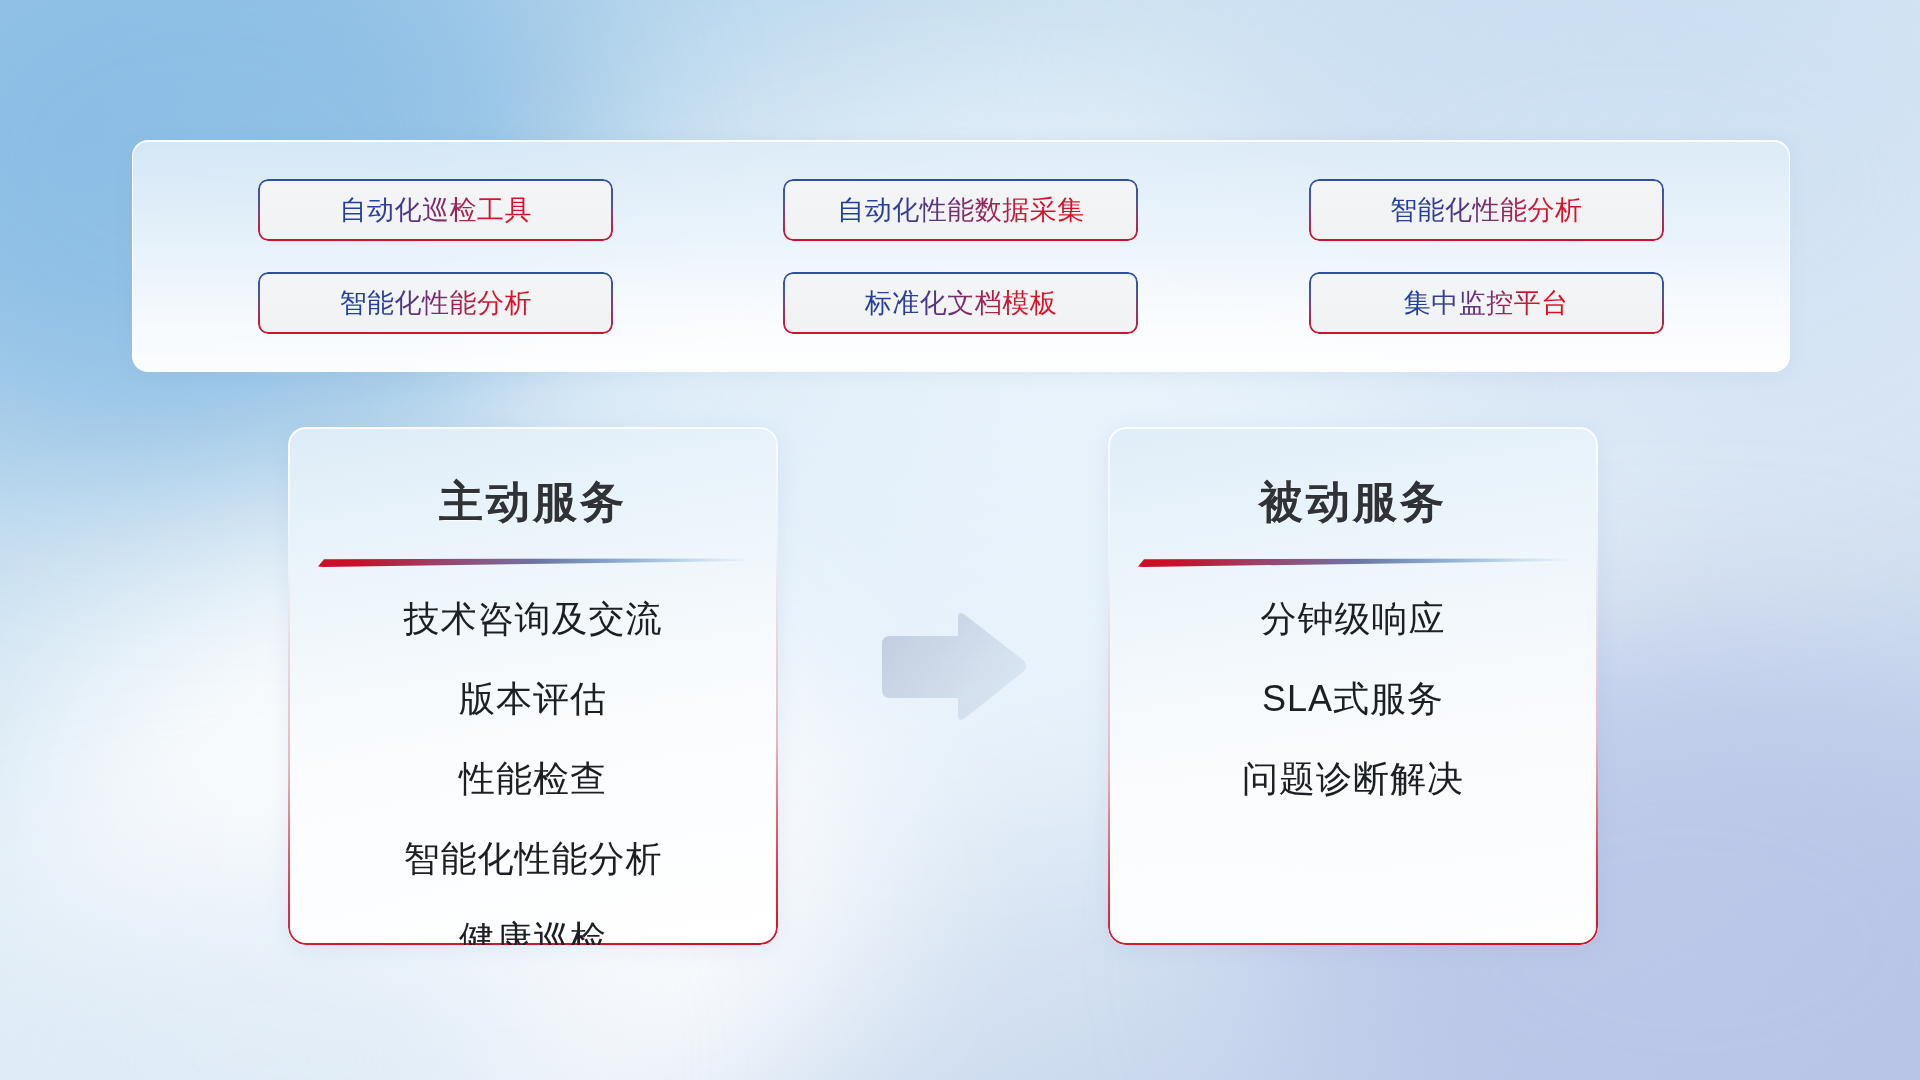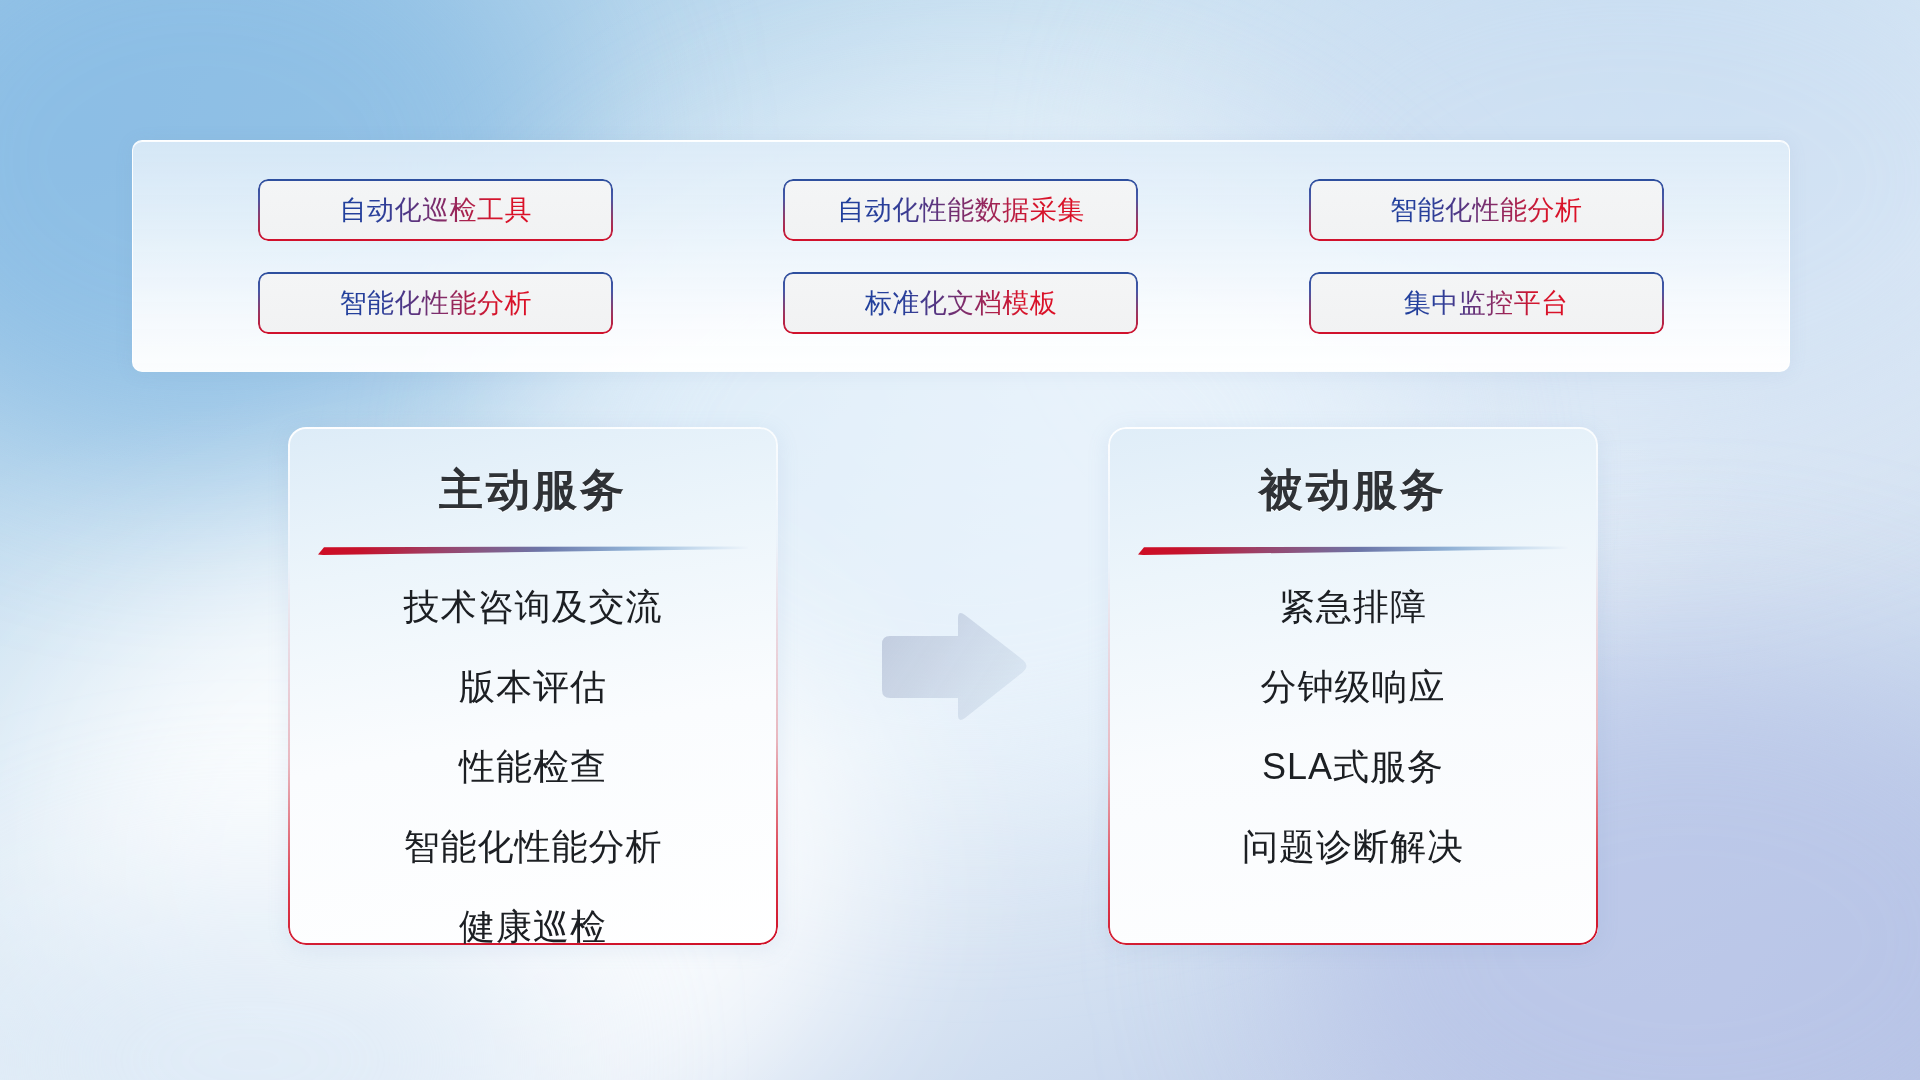--- a/index.html
+++ b/index.html
@@ -46,7 +46,7 @@
     top: 140px;
     width: 1658px;
     height: 232px;
-    border-radius: 10px;
+    border-radius: 16px;
     background: linear-gradient(180deg,
         rgba(222,236,248,0.88) 0%,
         rgba(235,244,251,0.92) 40%,

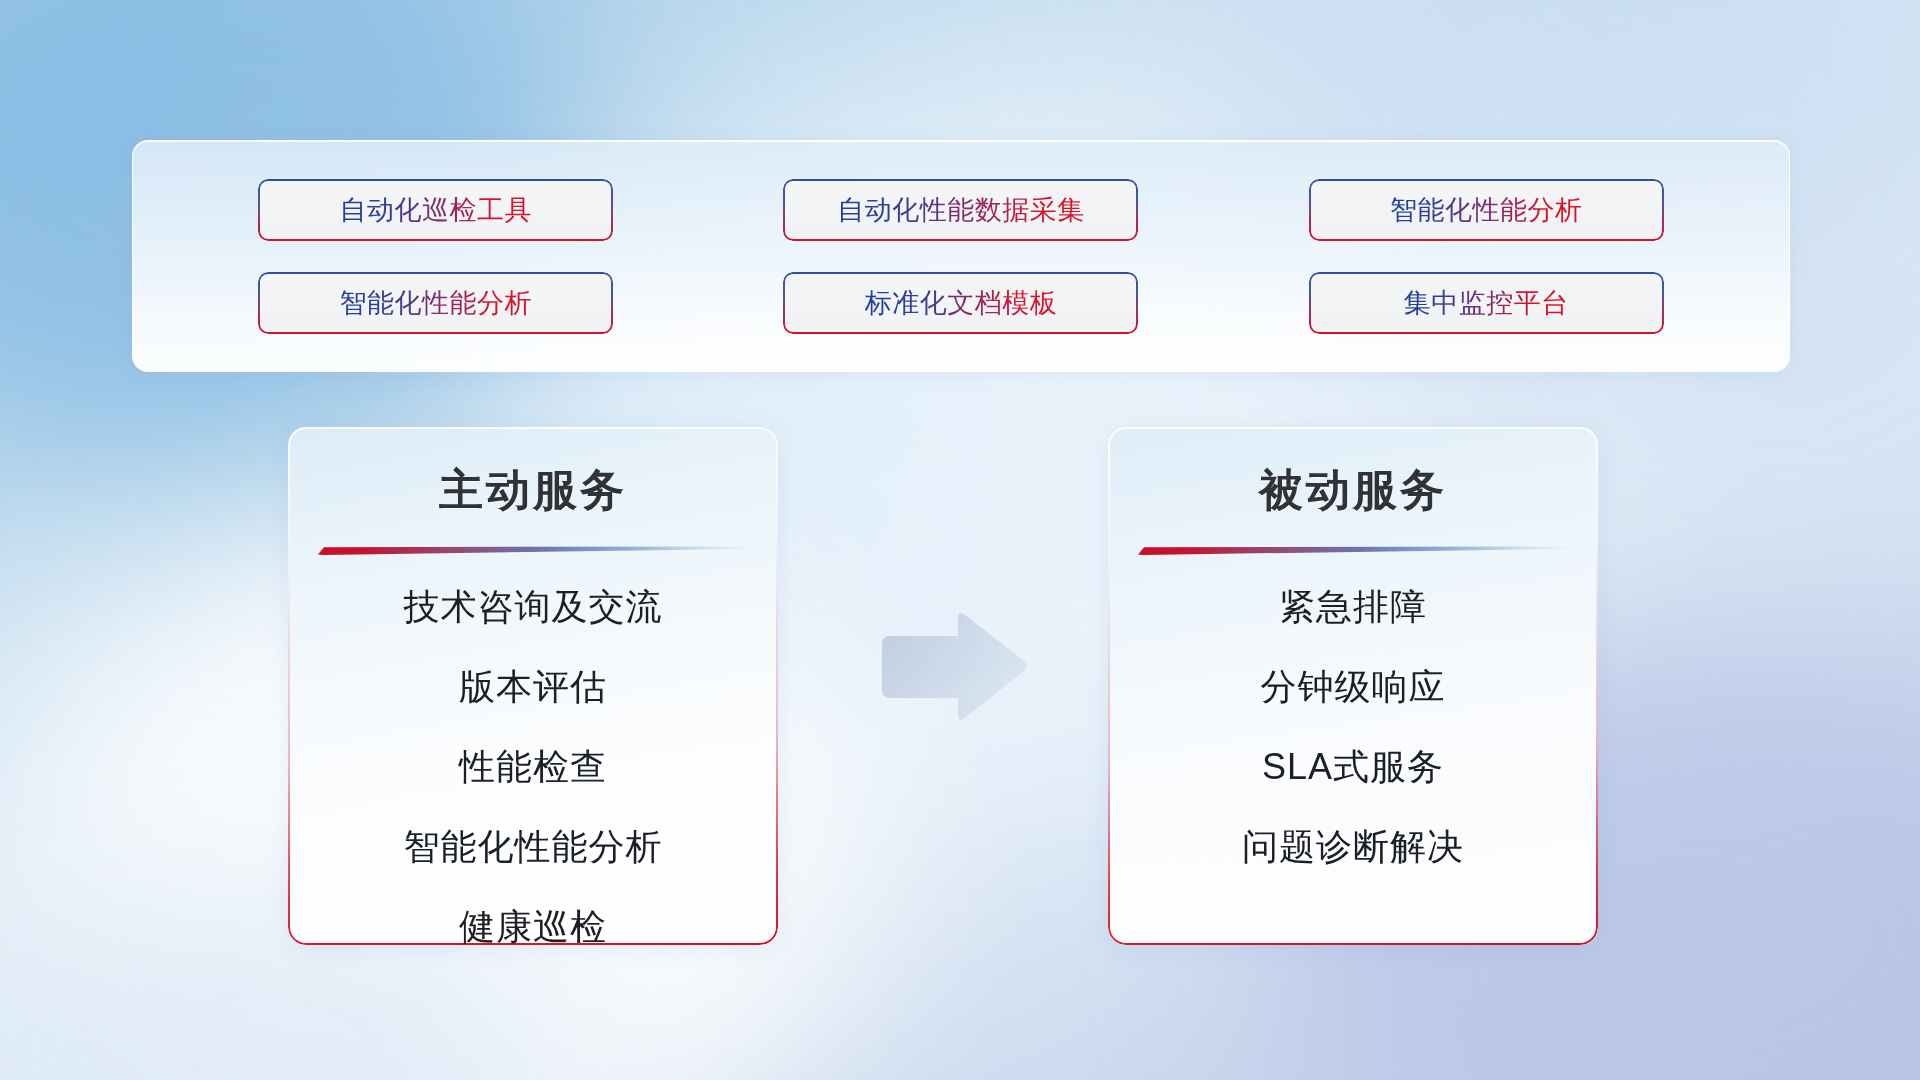--- a/index.html
+++ b/index.html
@@ -142,7 +142,7 @@
     position: relative;
     text-align: center;
     margin: 0;
-    padding-top: 34px;
+    padding-top: 46px;
     font-size: 44px;
     font-weight: 700;
     letter-spacing: 3px;

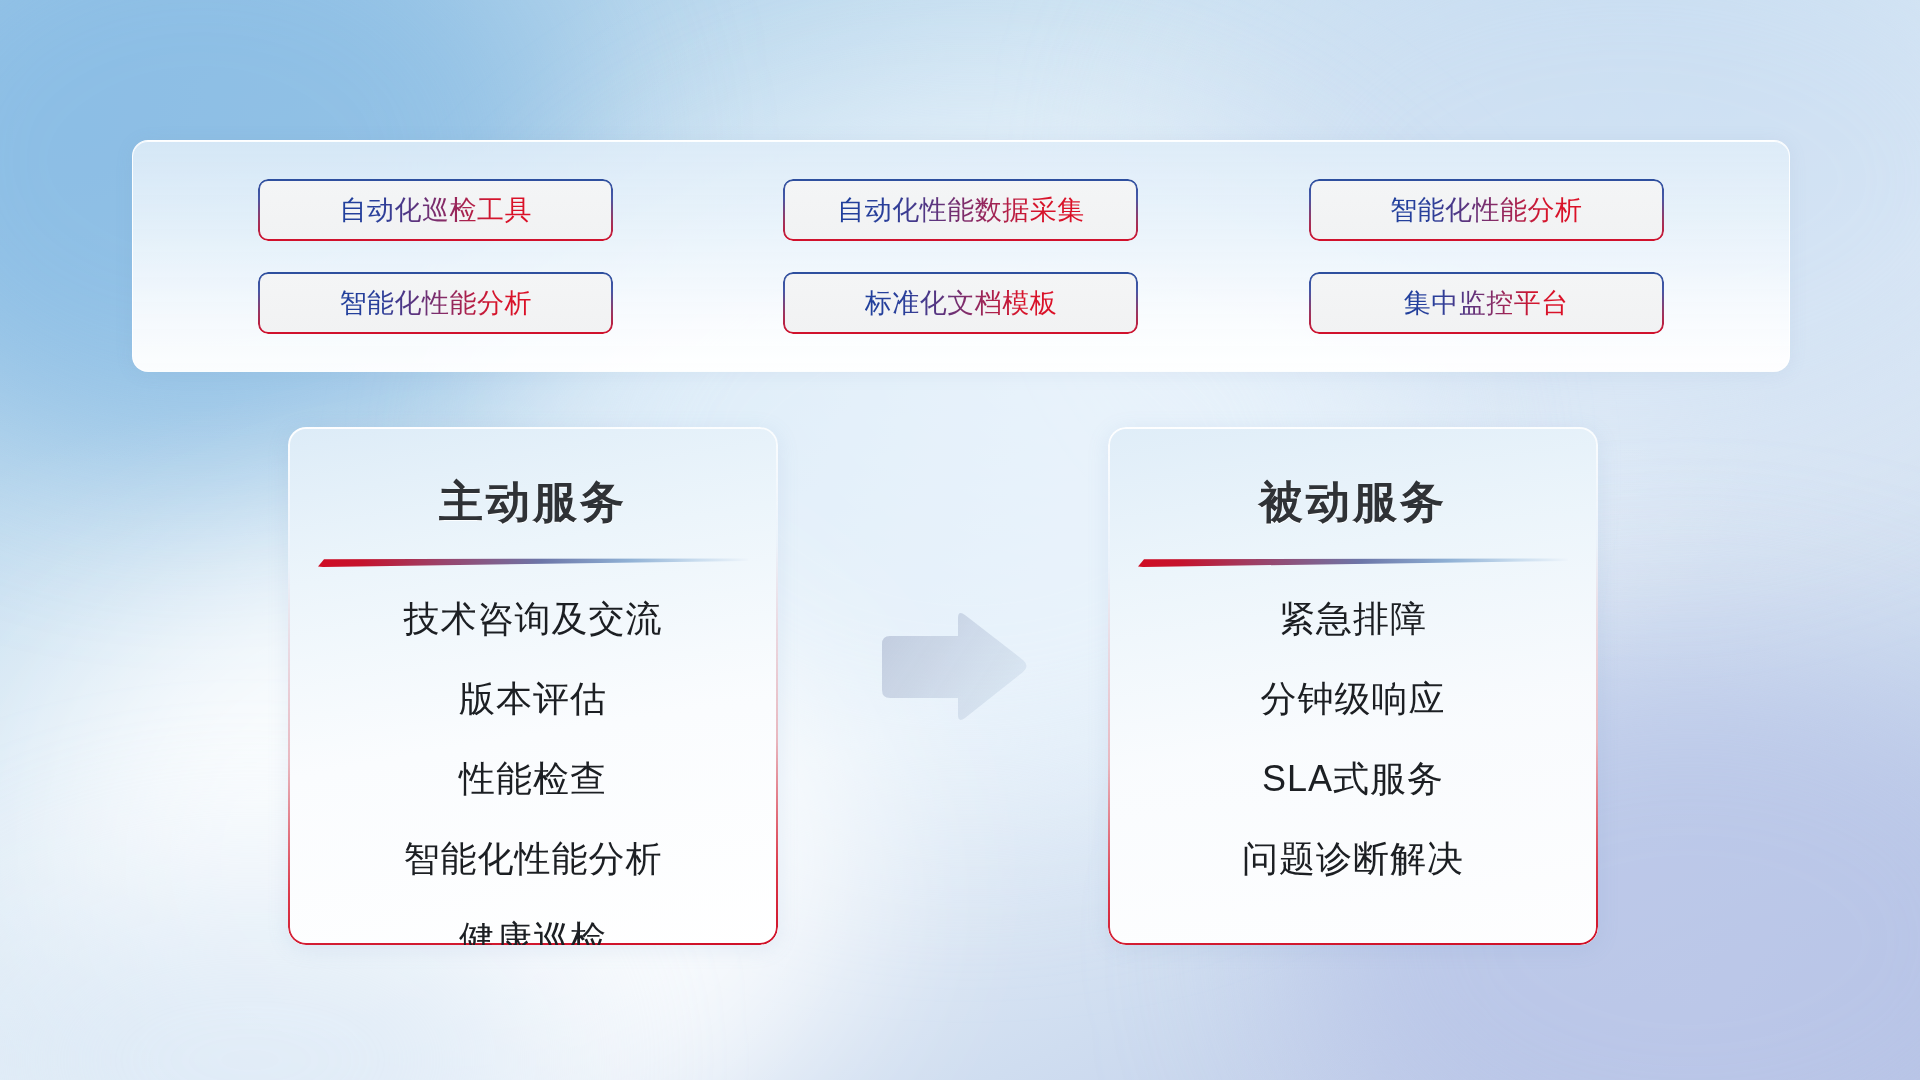--- a/index.html
+++ b/index.html
@@ -302,7 +302,6 @@
     </div>
 
     <ul class="card-list">
-      <li>紧急排障</li>
       <li>分钟级响应</li>
       <li>SLA式服务</li>
       <li>问题诊断解决</li>

